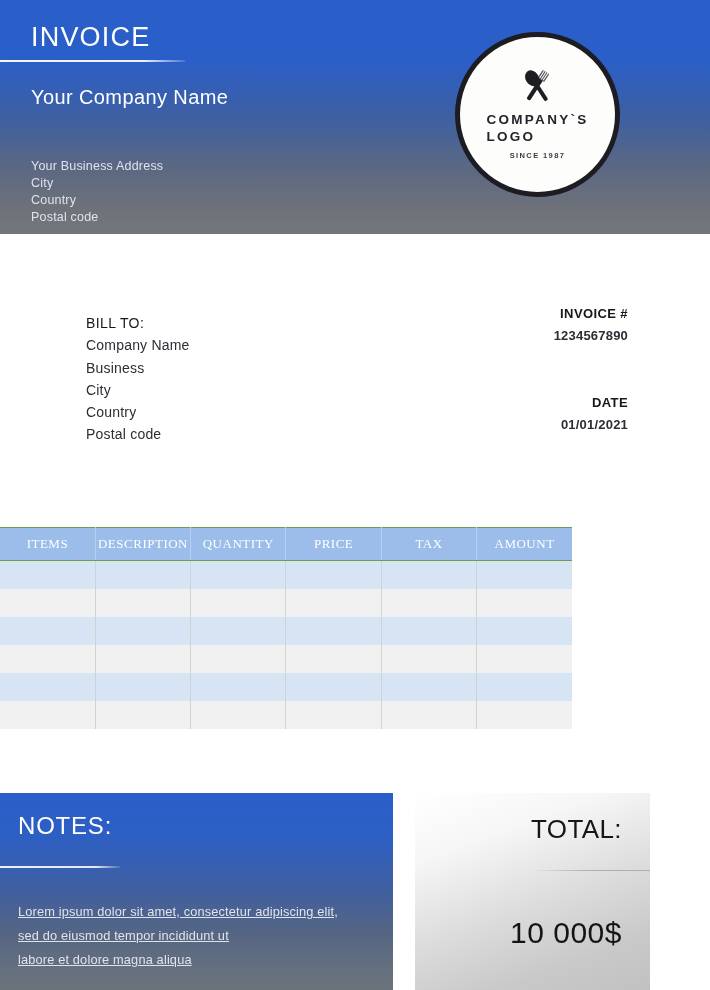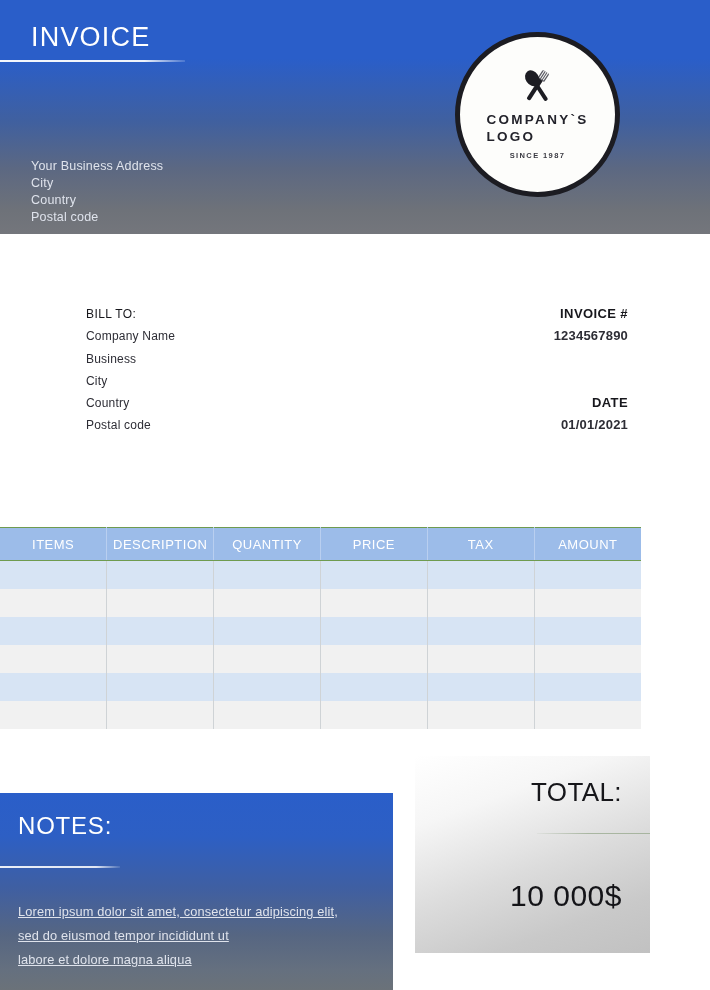--- a/index.html
+++ b/index.html
@@ -270,6 +270,7 @@
   <div class="header">
     <div class="invoice-title">INVOICE</div>
     <div class="title-rule"></div>
+    <div class="company-name">Your Company Name</div>
     <div class="address-block">
       <div>Your Business Address</div>
       <div>City</div>

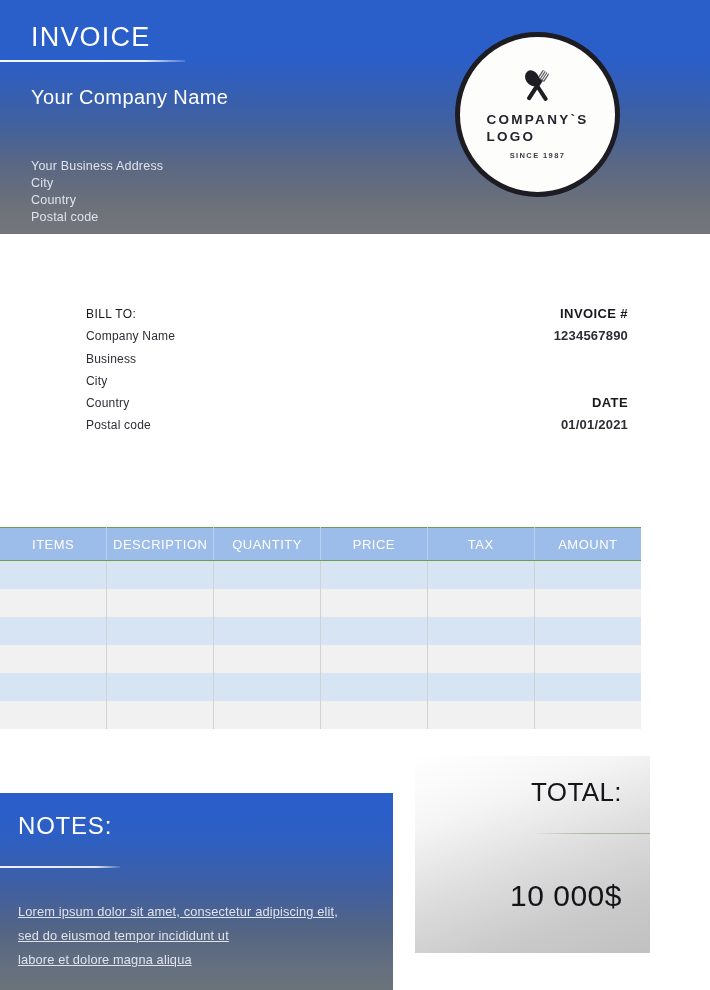--- a/index.html
+++ b/index.html
@@ -115,8 +115,8 @@
   .billto {
     position: absolute;
     left: 86px;
-    top: 303px;
-    font-size: 12px;
+    top: 312px;
+    font-size: 14px;
     line-height: 22.3px;
     color: #2d2d35;
     letter-spacing: 0.2px;

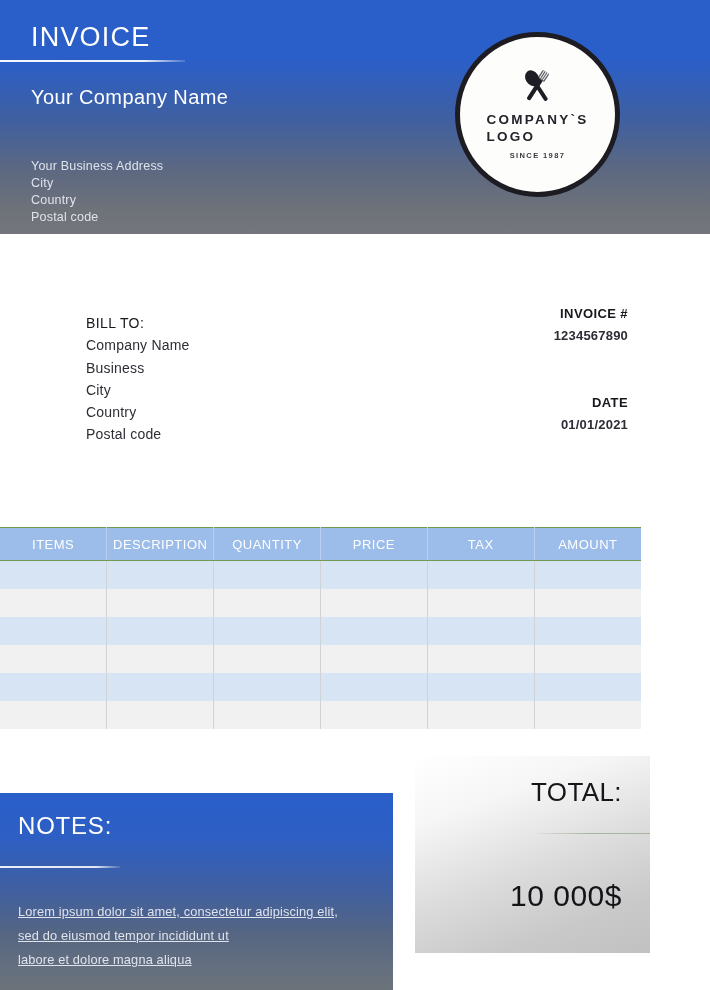--- a/index.html
+++ b/index.html
@@ -147,9 +147,10 @@
     width: 710px;
   }
   .table table {
-    width: 641px;
+    width: 572px;
     border-collapse: collapse;
     table-layout: fixed;
+    font-family: Liberation Serif, serif;
   }
   .table th {
     height: 30px;

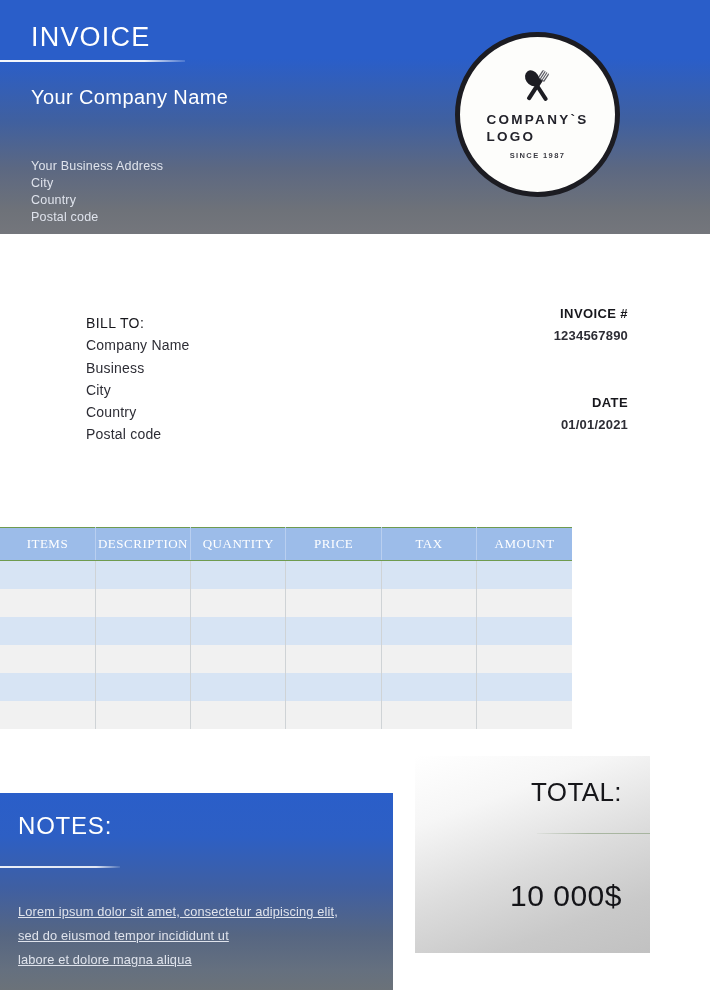--- a/index.html
+++ b/index.html
@@ -227,7 +227,7 @@
   .total {
     position: absolute;
     left: 415px;
-    top: 756px;
+    top: 793px;
     width: 235px;
     height: 197px;
     background: linear-gradient(160deg,

